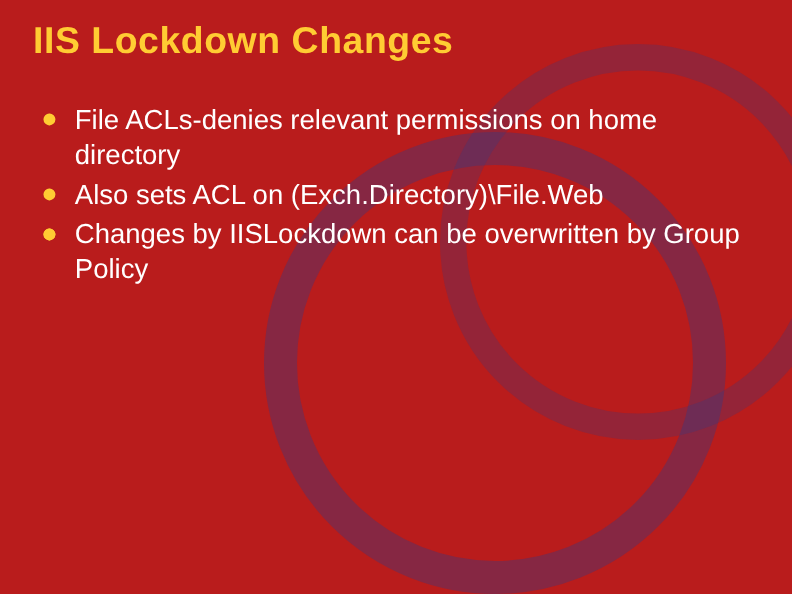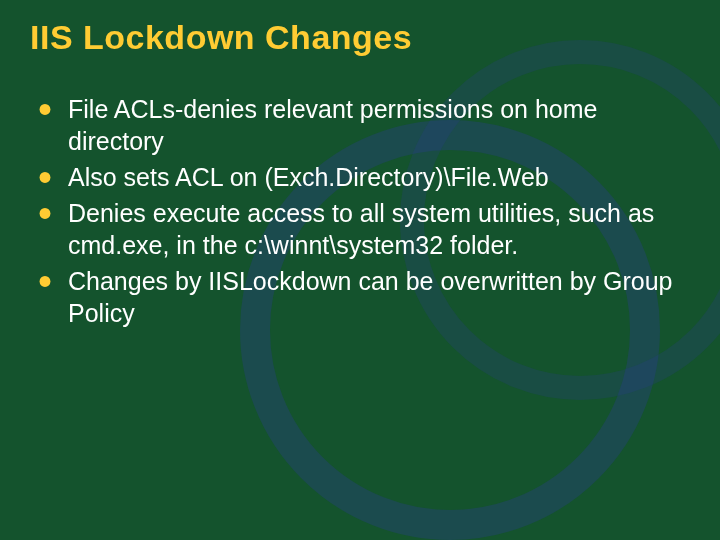--- a/index.html
+++ b/index.html
@@ -14,7 +14,7 @@
     position: relative;
     width: 720px;
     height: 540px;
-    background: #14532d;
+    background: #b91c1c;
     box-sizing: border-box;
   }
   .bg-swirl {

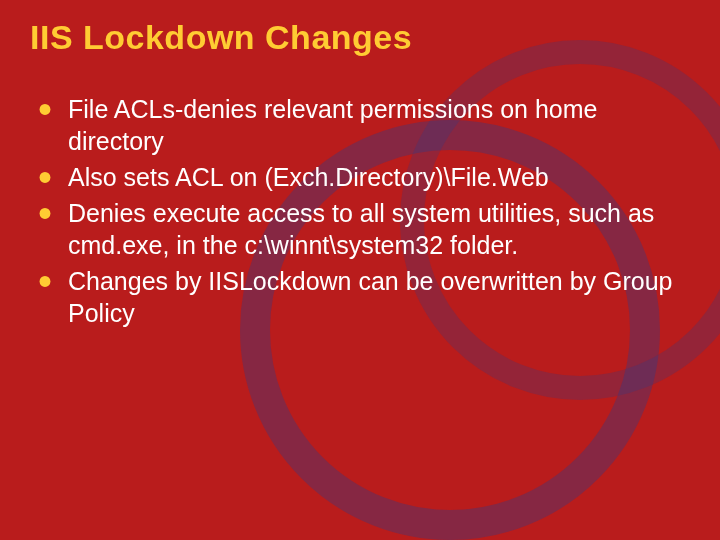--- a/index.html
+++ b/index.html
@@ -88,7 +88,6 @@
 
     <div class="item">
       <span class="bullet">•</span>
-      <span>Denies execute access to all system utilities, such as cmd.exe, in the c:\winnt\system32 folder.</span>
     </div>
 
     <div class="item">

